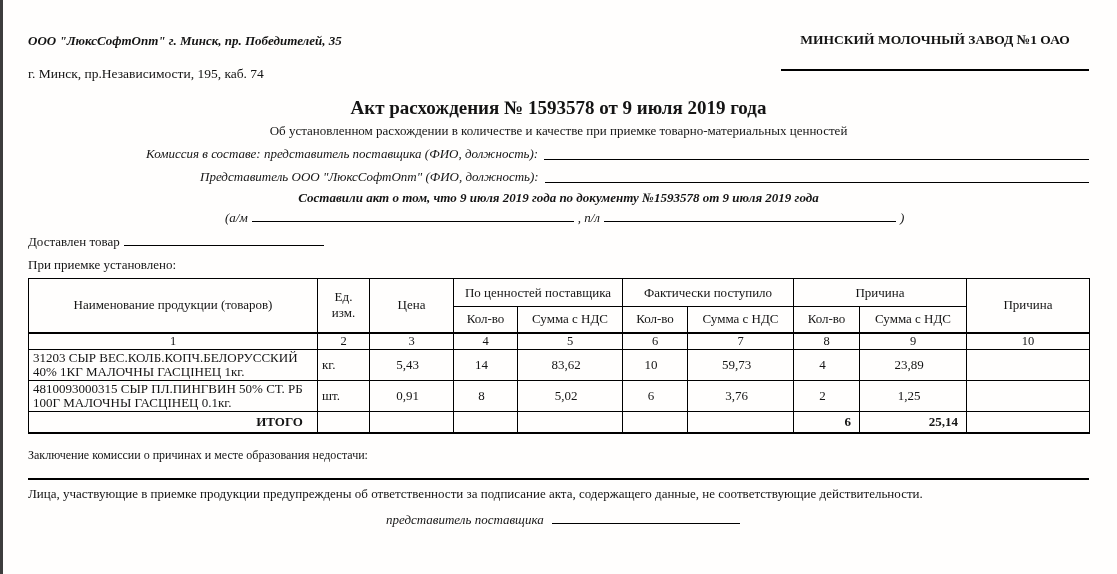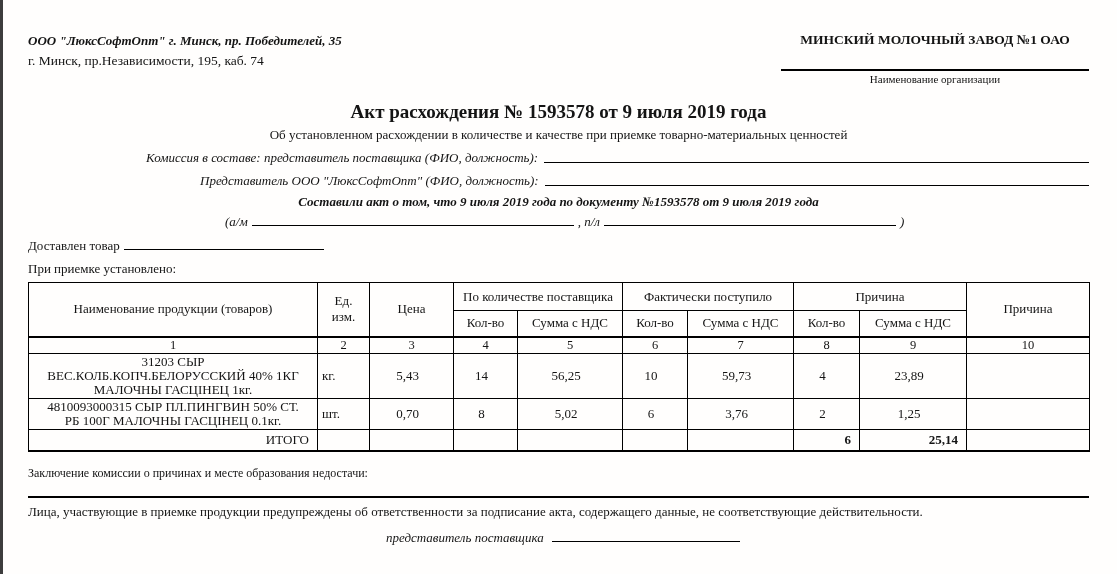--- a/index.html
+++ b/index.html
@@ -21,7 +21,7 @@
 
   .topbar { display: flex; justify-content: space-between; align-items: flex-start; }
   .supplier-line1 { font-size: 13px; font-weight: bold; font-style: italic; line-height: 17px; }
-  .supplier-line2 { font-size: 13.5px; line-height: 17px; margin-top: 3px; }
+  .supplier-line2 { font-size: 13.5px; line-height: 17px; margin-top: 16px; }
   .org-block { width: 308px; }
   .org-name {
     font-size: 13.5px; font-weight: bold; text-align: center;

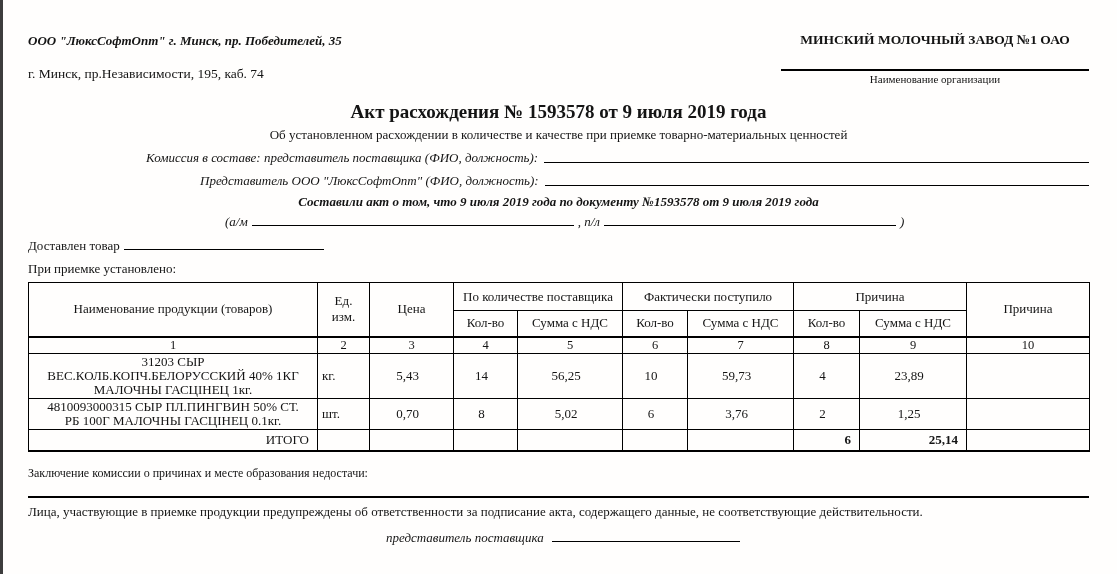--- a/index.html
+++ b/index.html
@@ -88,7 +88,6 @@
       </div>
       <div class="org-block">
         <div class="org-name">МИНСКИЙ МОЛОЧНЫЙ ЗАВОД №1 ОАО</div>
-        <div class="org-caption">Наименование организации</div>
       </div>
     </div>
 

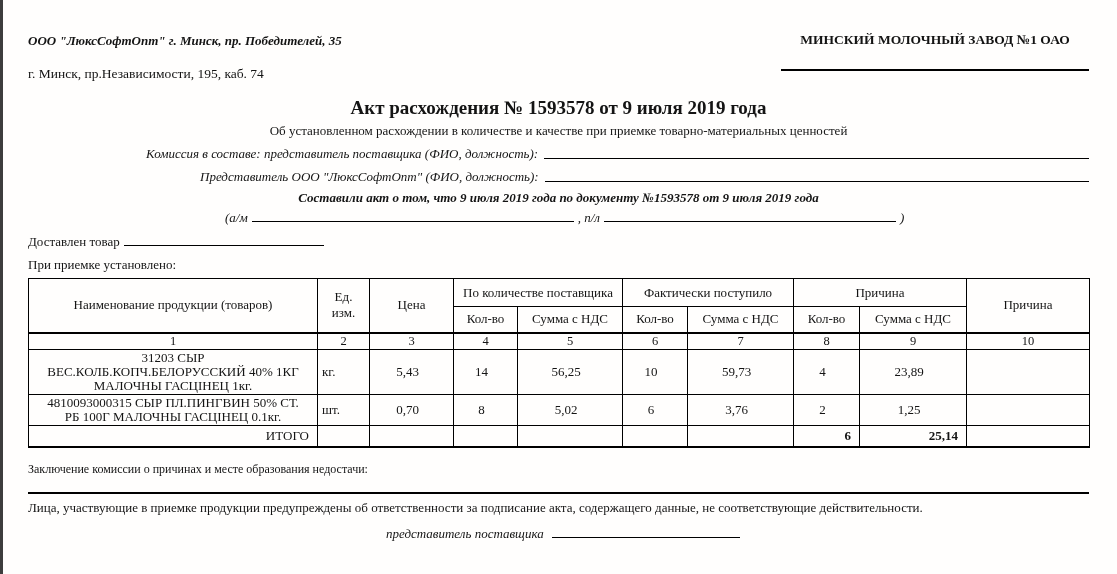--- a/index.html
+++ b/index.html
@@ -32,7 +32,7 @@
   .doc-title { margin-top: 14px; text-align: center; font-size: 19px; font-weight: bold; line-height: 24px; }
   .doc-subtitle { margin-top: 2px; text-align: center; font-size: 13px; line-height: 17px; font-family: Liberation Serif, serif; }
 
-  .fill-line { display: flex; font-size: 13px; line-height: 17px; }
+  .fill-line { display: flex; align-items: flex-end; font-size: 13px; line-height: 17px; }
   .fill-line .blank { flex: 1; border-bottom: 1px solid #000; margin: 0 0 2px 6px; height: 14px; }
   .blank-fixed { display: inline-block; border-bottom: 1px solid #000; height: 14px; vertical-align: baseline; margin: 0 4px; }
   .italic { font-style: italic; }

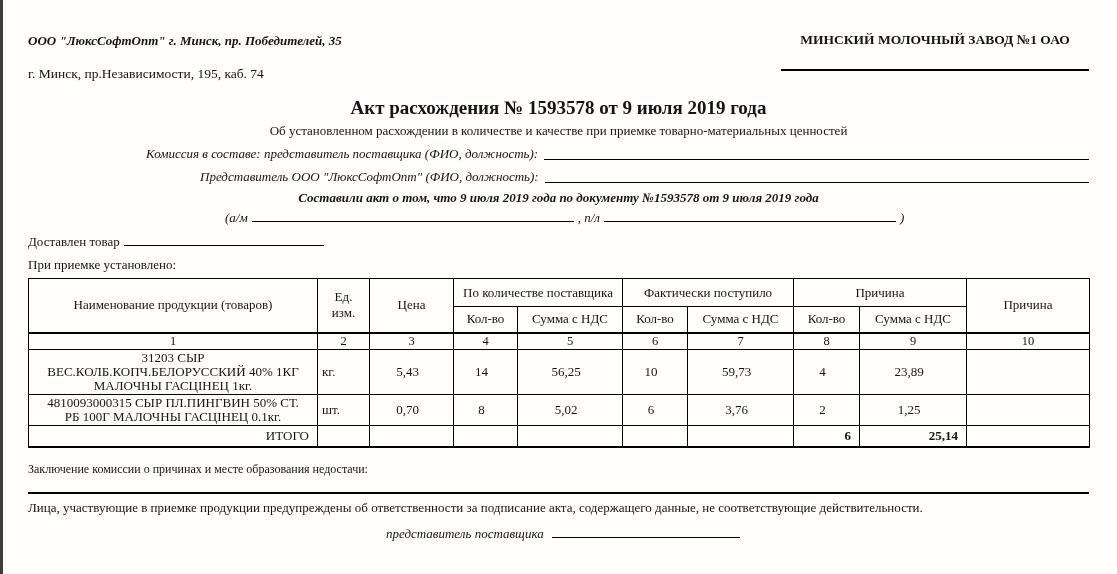--- a/index.html
+++ b/index.html
@@ -133,7 +133,7 @@
           <td class="hdr" rowspan="2">Наименование продукции (товаров)</td>
           <td class="hdr" rowspan="2">Ед. изм.</td>
           <td class="hdr" rowspan="2">Цена</td>
-          <td class="hdr" colspan="2">По количестве поставщика</td>
+          <td class="hdr" colspan="2">По ценностей поставщика</td>
           <td class="hdr" colspan="2">Фактически поступило</td>
           <td class="hdr" colspan="2">Причина</td>
           <td class="hdr" rowspan="2">Причина</td>

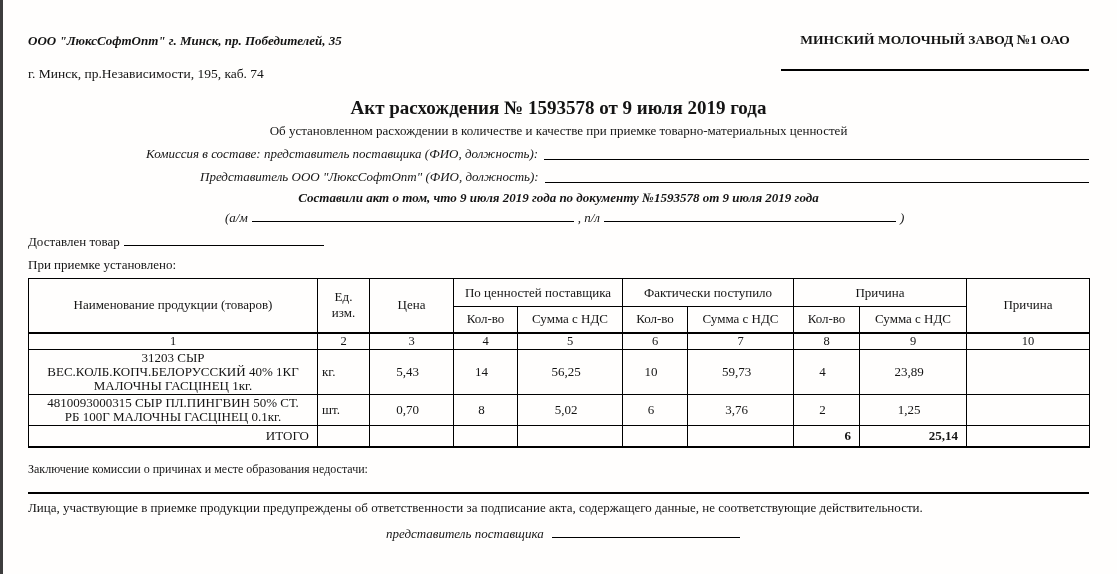--- a/index.html
+++ b/index.html
@@ -60,7 +60,7 @@
   .act-table tr.hrow2 td { height: 26px; }
   .act-table tr.numrow td { height: 17px; text-align: center; border-top: 2px solid #000; font-size: 12.5px; padding: 0 2px; }
   .act-table tr.datarow td { height: 29px; }
-  .act-table td.name-cell { text-align: center; vertical-align: middle; line-height: 14px; padding: 1px 14px; }
+  .act-table td.name-cell { text-align: left; vertical-align: middle; line-height: 14px; padding: 1px 4px; }
   .act-table td.unit-cell { text-align: left; vertical-align: middle; padding-left: 4px; }
   .act-table td.num-cell { text-align: center; vertical-align: middle; padding-right: 12px; }
   .act-table tr.totalrow td { height: 21px; border-bottom: 2px solid #000; }

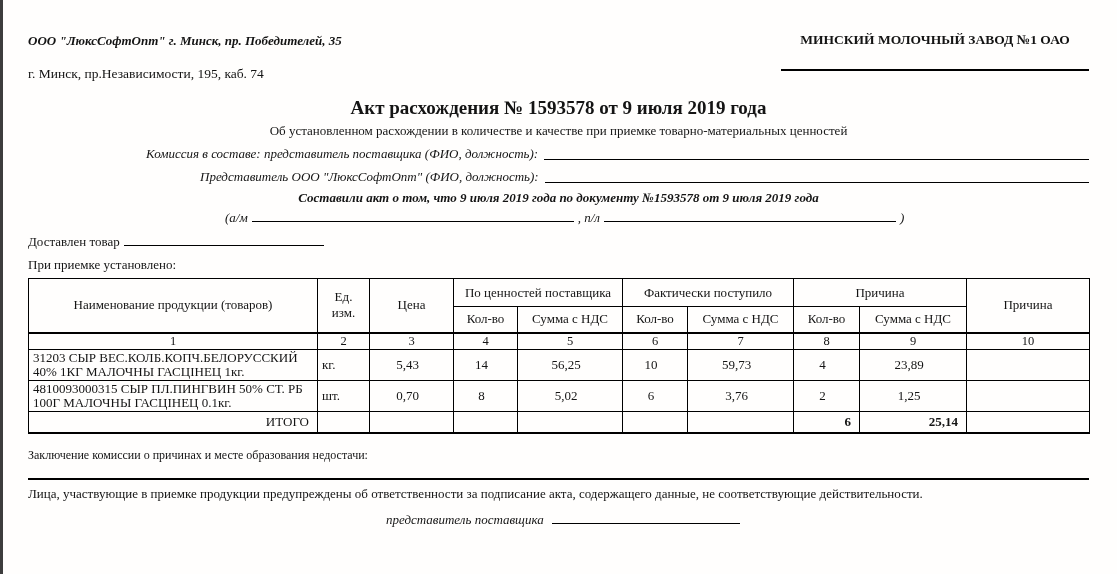--- a/index.html
+++ b/index.html
@@ -163,7 +163,7 @@
           <td class="unit-cell">кг.</td>
           <td class="num-cell">5,43</td>
           <td class="num-cell">14</td>
-          <td class="num-cell">56,25</td>
+          <td class="num-cell">83,62</td>
           <td class="num-cell">10</td>
           <td class="num-cell">59,73</td>
           <td class="num-cell">4</td>

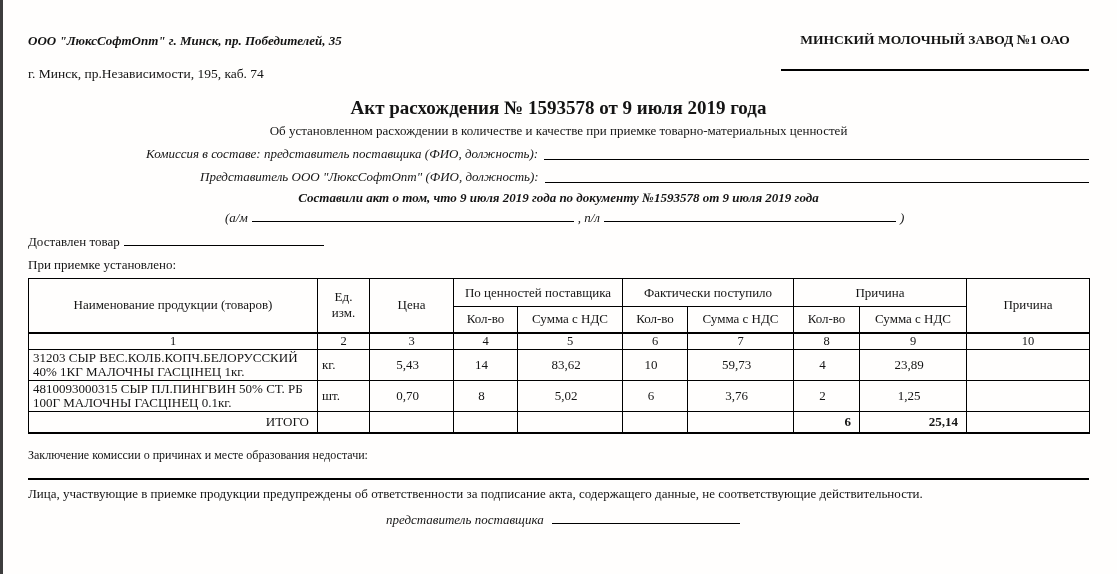--- a/index.html
+++ b/index.html
@@ -173,7 +173,7 @@
         <tr class="datarow">
           <td class="name-cell">4810093000315 СЫР ПЛ.ПИНГВИН 50% СТ. РБ 100Г МАЛОЧНЫ ГАСЦІНЕЦ 0.1кг.</td>
           <td class="unit-cell">шт.</td>
-          <td class="num-cell">0,70</td>
+          <td class="num-cell">0,91</td>
           <td class="num-cell">8</td>
           <td class="num-cell">5,02</td>
           <td class="num-cell">6</td>

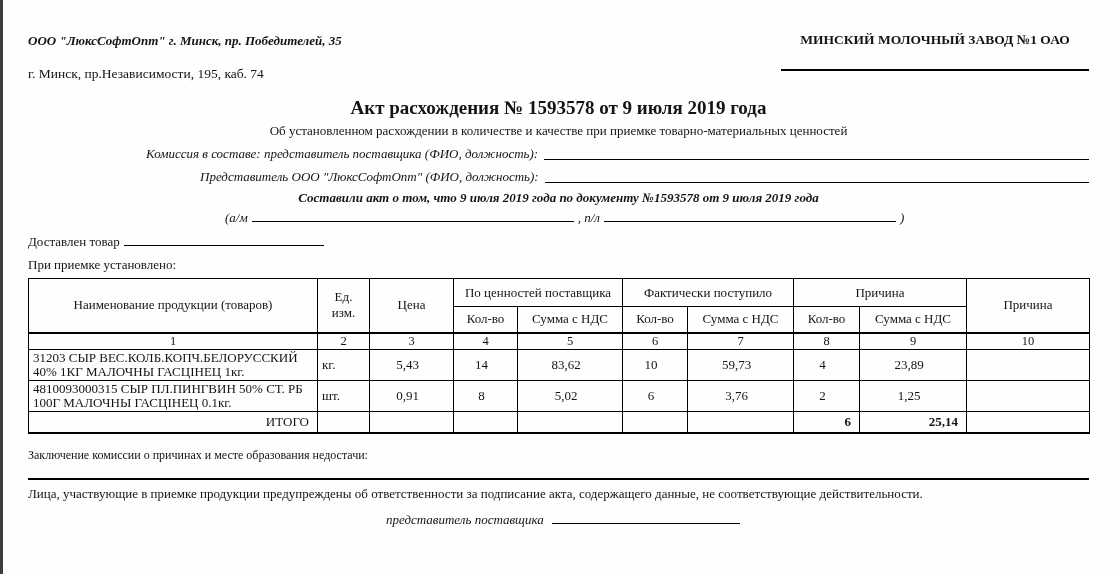--- a/index.html
+++ b/index.html
@@ -64,7 +64,7 @@
   .act-table td.unit-cell { text-align: left; vertical-align: middle; padding-left: 4px; }
   .act-table td.num-cell { text-align: center; vertical-align: middle; padding-right: 12px; }
   .act-table tr.totalrow td { height: 21px; border-bottom: 2px solid #000; }
-  .act-table td.total-label { text-align: right; font-weight: normal; vertical-align: middle; padding-right: 8px; }
+  .act-table td.total-label { text-align: right; font-weight: bold; vertical-align: middle; padding-right: 14px; }
   .act-table td.total-num { text-align: right; font-weight: bold; vertical-align: middle; padding-right: 8px; }
 
   .conclusion-line { margin-top: 13px; font-size: 12px; line-height: 17px; }

